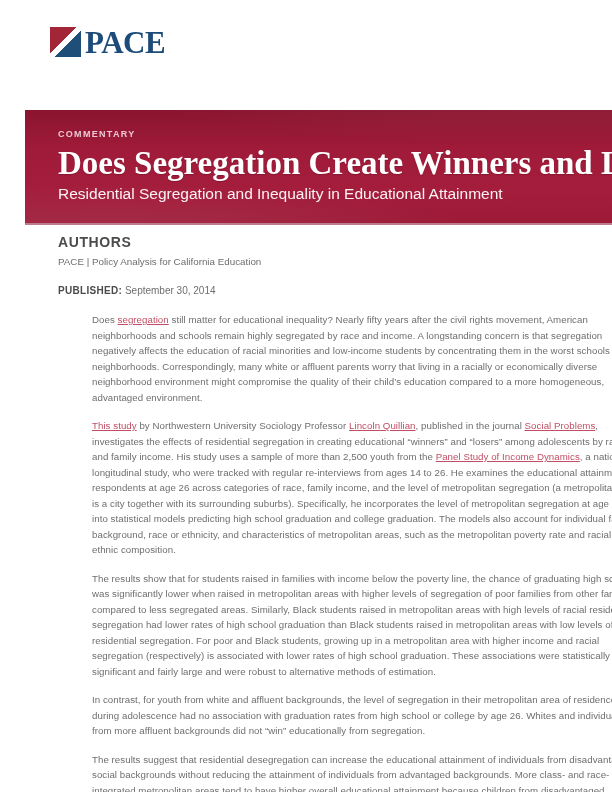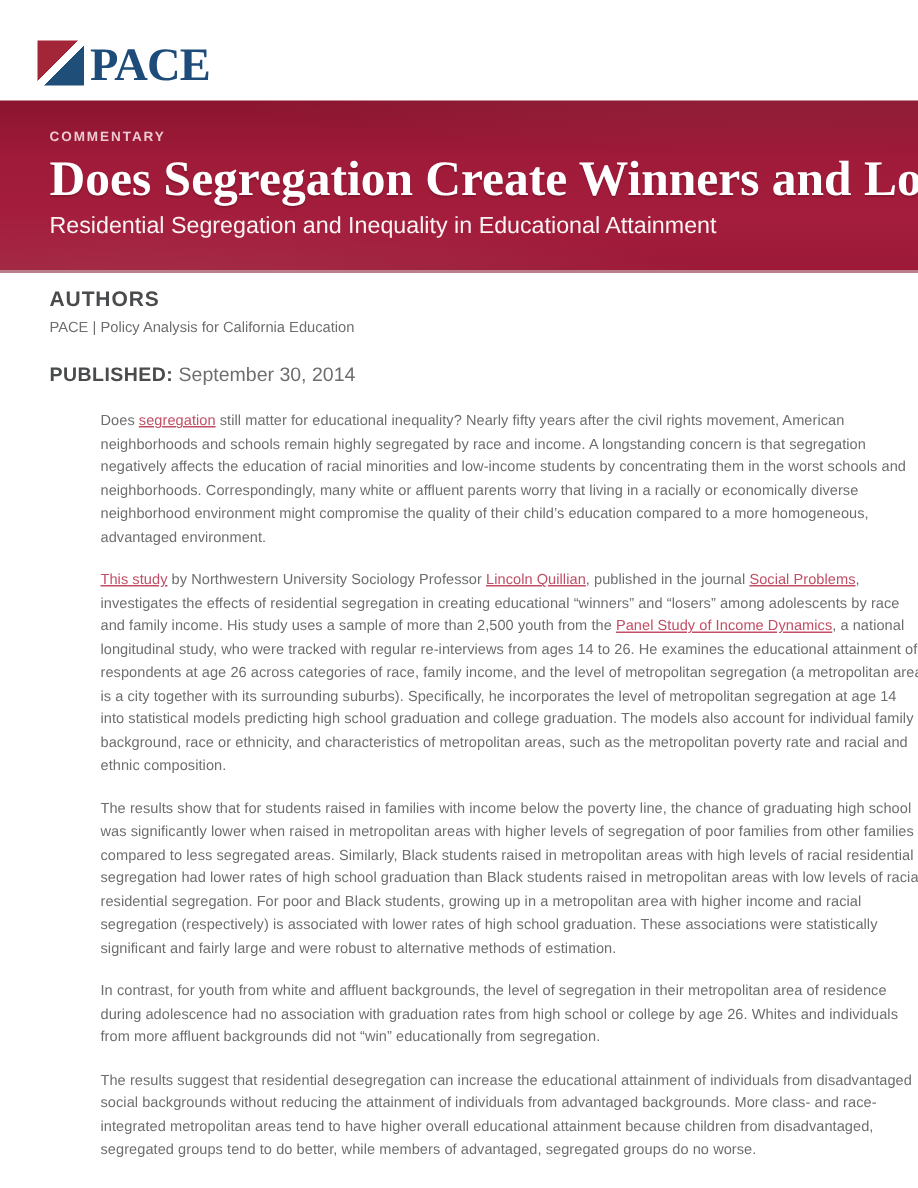--- a/index.html
+++ b/index.html
@@ -10,6 +10,7 @@
     background:#ffffff;
     overflow:hidden;
     font-family:"Liberation Sans","DejaVu Sans",sans-serif;
+    padding-left:25px;
   }
 
   

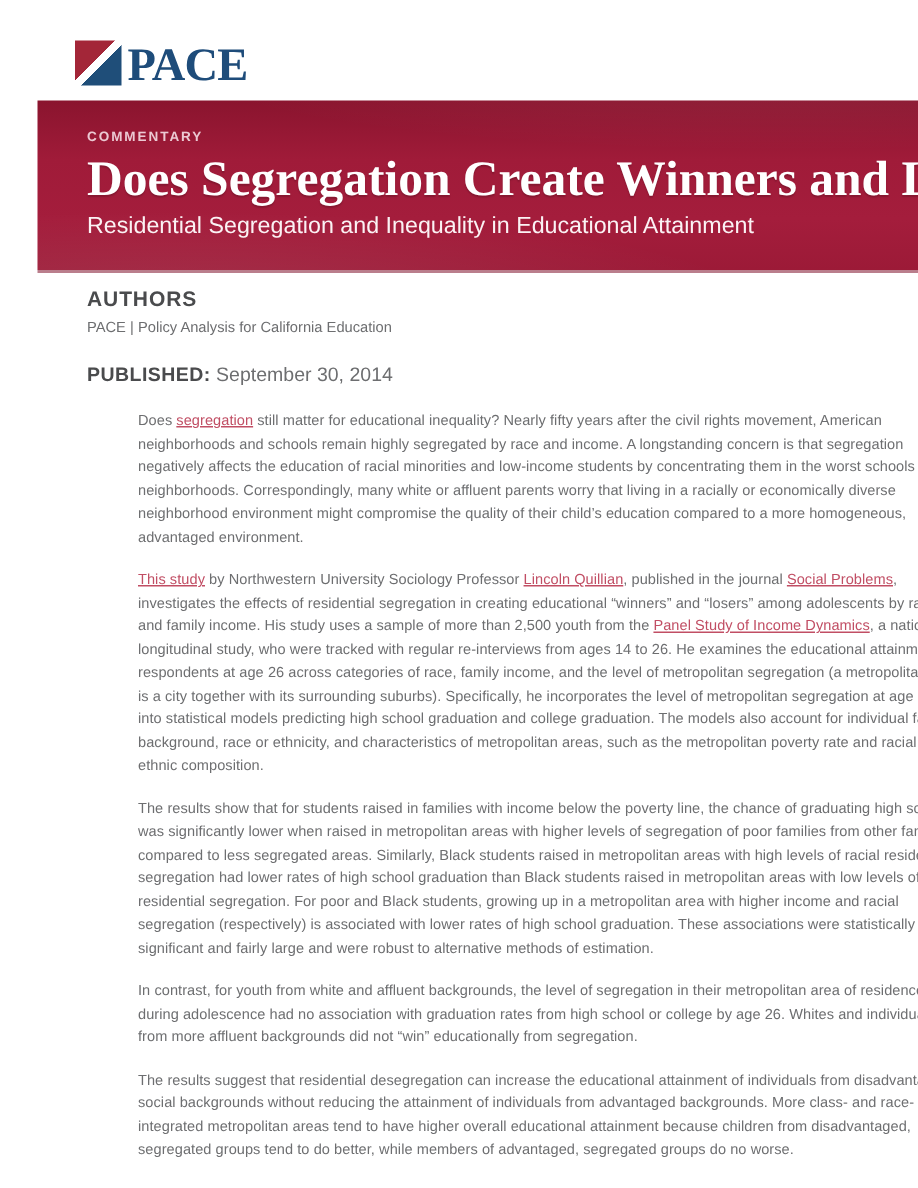--- a/index.html
+++ b/index.html
@@ -46,6 +46,7 @@
       radial-gradient(130% 100% at 85% -25%, rgba(255,255,255,0.08), rgba(255,255,255,0) 55%),
       linear-gradient(180deg,#8A142E 0%, #A01B39 35%, #A41D3C 70%, #9C1A37 100%);
     border-bottom:2px solid #BA7E8C;
+    margin-top:43px;
   }
   .kicker {
     font-size:9px;

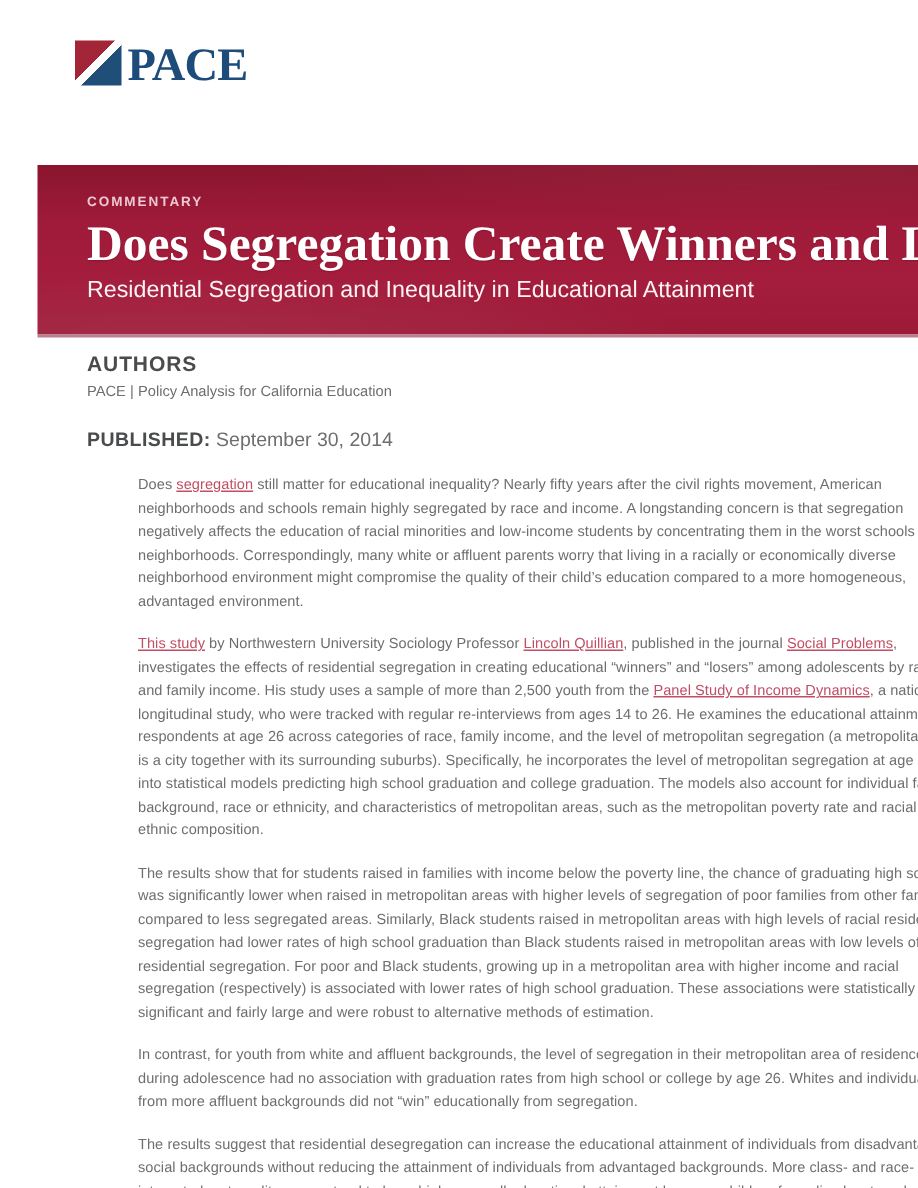--- a/index.html
+++ b/index.html
@@ -87,7 +87,7 @@
   }
   .published {
     margin-top:18px;
-    font-size:13px;
+    font-size:10px;
     color:#6D6E70;
   }
   .published b {

